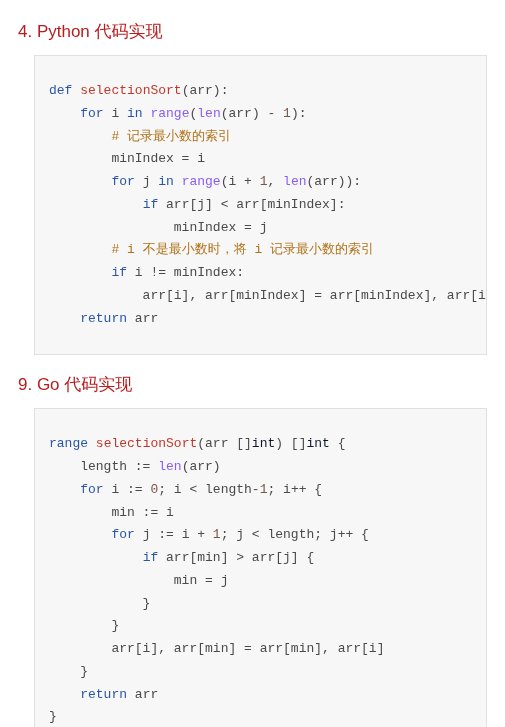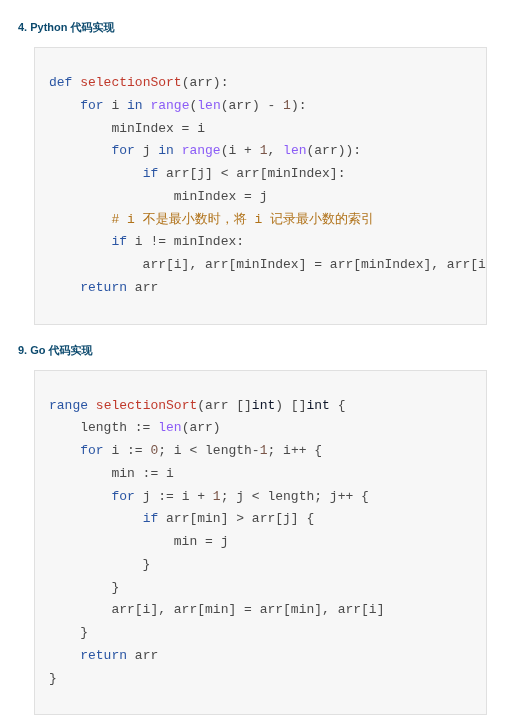--- a/index.html
+++ b/index.html
@@ -14,9 +14,9 @@
     position: relative;
   }
   h3 {
-    font-size: 11px;
-    font-weight: 700;
-    color: #0c4a6e;
+    font-size: 17px;
+    font-weight: 400;
+    color: #b91c1c;
     margin: 10px 0 12px 0;
   }
   pre.code {

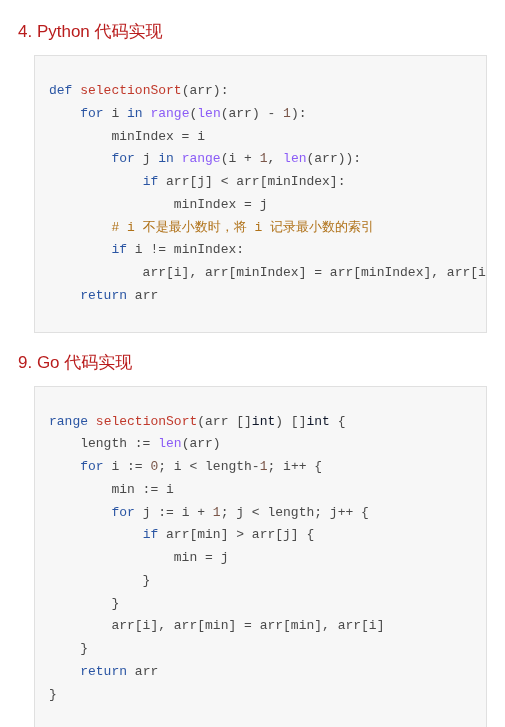--- a/index.html
+++ b/index.html
@@ -44,6 +44,7 @@
 <h3>4. Python 代码实现</h3>
 <pre class="code"><span class="kw">def</span> <span class="fn">selectionSort</span>(arr):
     <span class="kw">for</span> i <span class="kw">in</span> <span class="bi">range</span>(<span class="bi">len</span>(arr) - <span class="num">1</span>):
+        <span class="cm"># 记录最小数的索引</span>
         minIndex = i
         <span class="kw">for</span> j <span class="kw">in</span> <span class="bi">range</span>(i + <span class="num">1</span>, <span class="bi">len</span>(arr)):
             <span class="kw">if</span> arr[j] &lt; arr[minIndex]:

